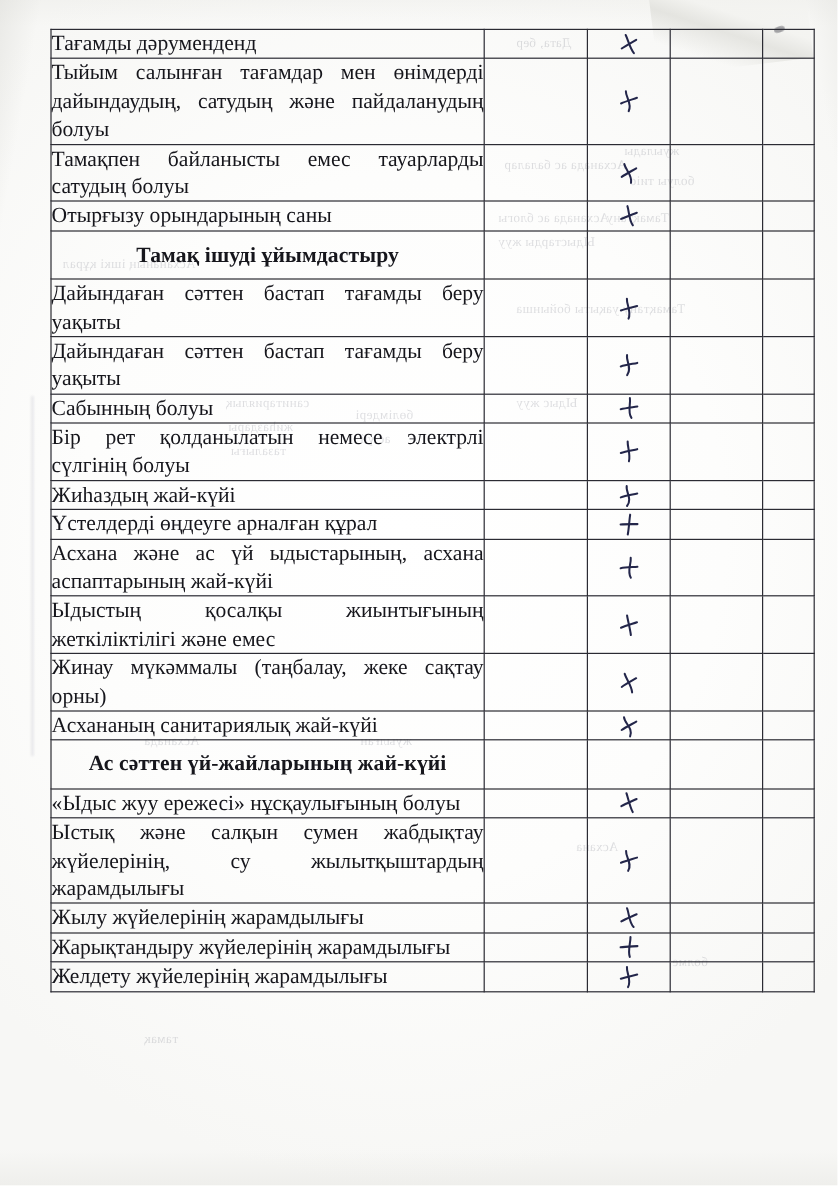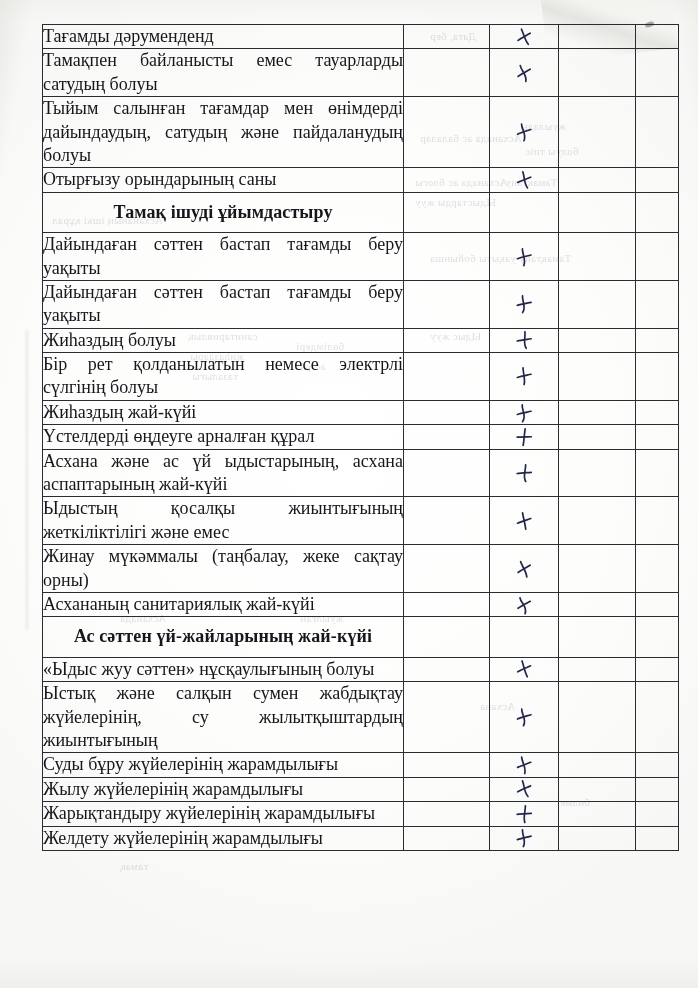--- a/index.html
+++ b/index.html
@@ -216,6 +216,20 @@
           <td class="cell-mark"></td>
         </tr>
         <tr>
+          <td class="cell-text">Тыйым салынған тағамдар мен өнімдерді дайындаудың, сатудың және пайдаланудың болуы</td>
+          <td class="cell-mark"></td>
+          <td class="cell-mark">
+            <span class="plus" style="transform: rotate(-13.8deg);">
+              <svg viewBox="0 0 20 20" aria-hidden="true">
+                <path d="M3.2 10.6 C 7 9.9, 13 9.6, 17.2 9.2"></path>
+                <path d="M9.515 1.8 C 8.13 6.5, 12.37 13.2, 7.83 18.4"></path>
+              </svg>
+            </span>
+          </td>
+          <td class="cell-mark"></td>
+          <td class="cell-mark"></td>
+        </tr>
+        <tr>
           <td class="cell-text">Тамақпен байланысты емес тауарларды сатудың болуы</td>
           <td class="cell-mark"></td>
           <td class="cell-mark">
@@ -223,20 +237,6 @@
               <svg viewBox="0 0 20 20" aria-hidden="true">
                 <path d="M3.2 10.6 C 7 9.9, 13 9.6, 17.2 9.2"></path>
                 <path d="M9.675 1.8 C 8.450000000000001 6.5, 12.049999999999999 13.2, 8.15 18.4"></path>
-              </svg>
-            </span>
-          </td>
-          <td class="cell-mark"></td>
-          <td class="cell-mark"></td>
-        </tr>
-        <tr>
-          <td class="cell-text">Тыйым салынған тағамдар мен өнімдерді дайындаудың, сатудың және пайдаланудың болуы</td>
-          <td class="cell-mark"></td>
-          <td class="cell-mark">
-            <span class="plus" style="transform: rotate(-13.8deg);">
-              <svg viewBox="0 0 20 20" aria-hidden="true">
-                <path d="M3.2 10.6 C 7 9.9, 13 9.6, 17.2 9.2"></path>
-                <path d="M9.515 1.8 C 8.13 6.5, 12.37 13.2, 7.83 18.4"></path>
               </svg>
             </span>
           </td>

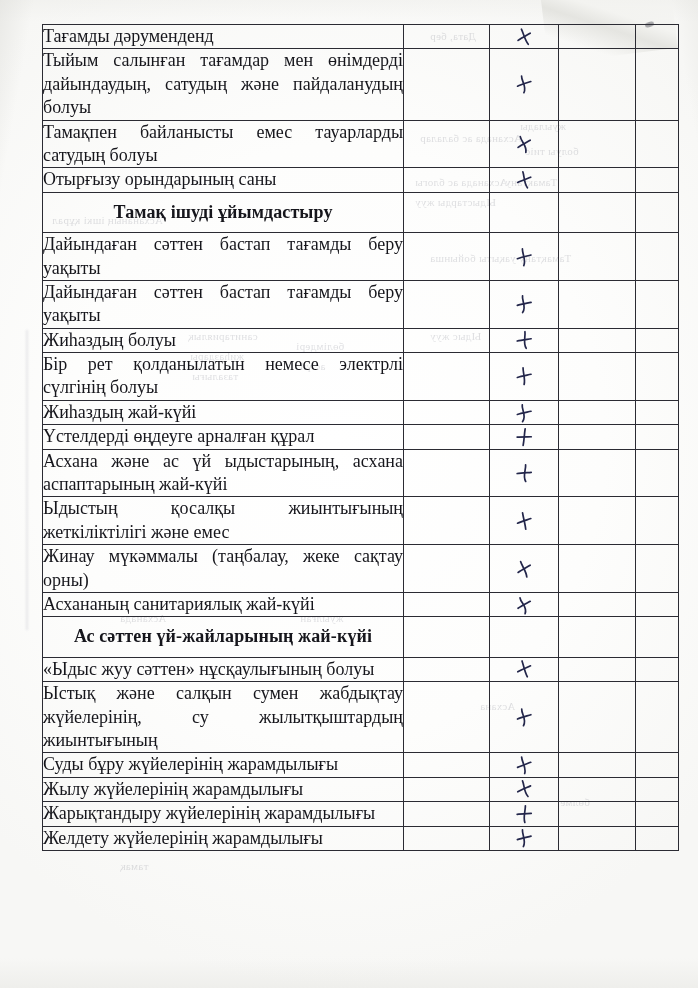--- a/index.html
+++ b/index.html
@@ -293,7 +293,7 @@
           <td class="cell-mark"></td>
         </tr>
         <tr>
-          <td class="cell-text">Жиһаздың болуы</td>
+          <td class="cell-text">Сабынның болуы</td>
           <td class="cell-mark"></td>
           <td class="cell-mark">
             <span class="plus" style="transform: rotate(-3.7deg);">

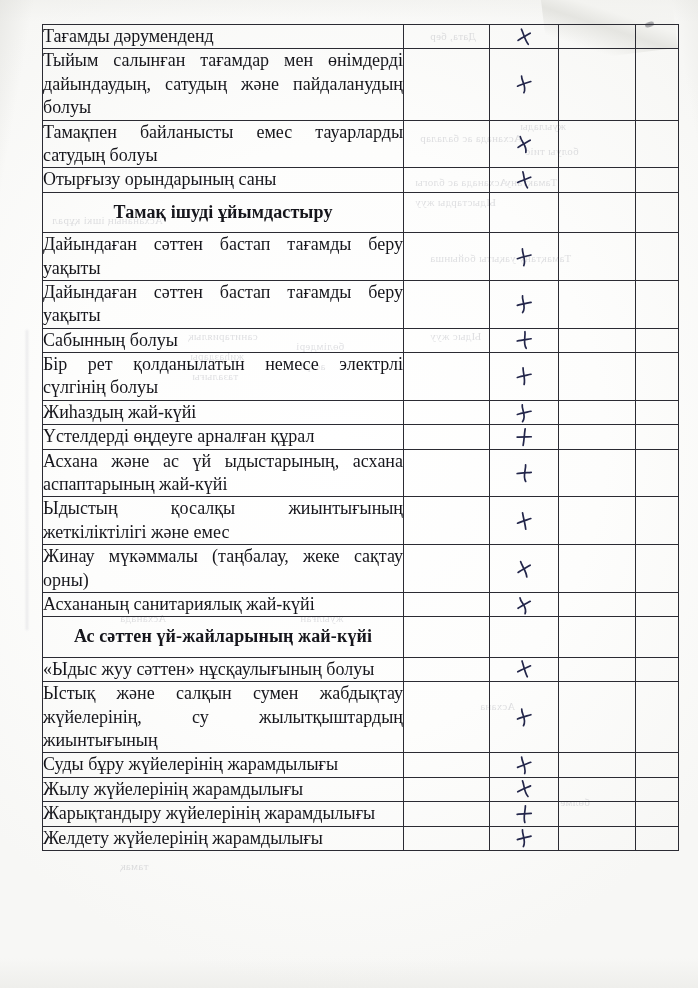--- a/index.html
+++ b/index.html
@@ -412,7 +412,7 @@
           <td class="cell-mark"></td>
         </tr>
         <tr>
-          <td class="cell-text">«Ыдыс жуу сәттен» нұсқаулығының болуы</td>
+          <td class="cell-text">«Ыдыс жуу ережесі» нұсқаулығының болуы</td>
           <td class="cell-mark"></td>
           <td class="cell-mark">
             <span class="plus" style="transform: rotate(-19.7deg);">

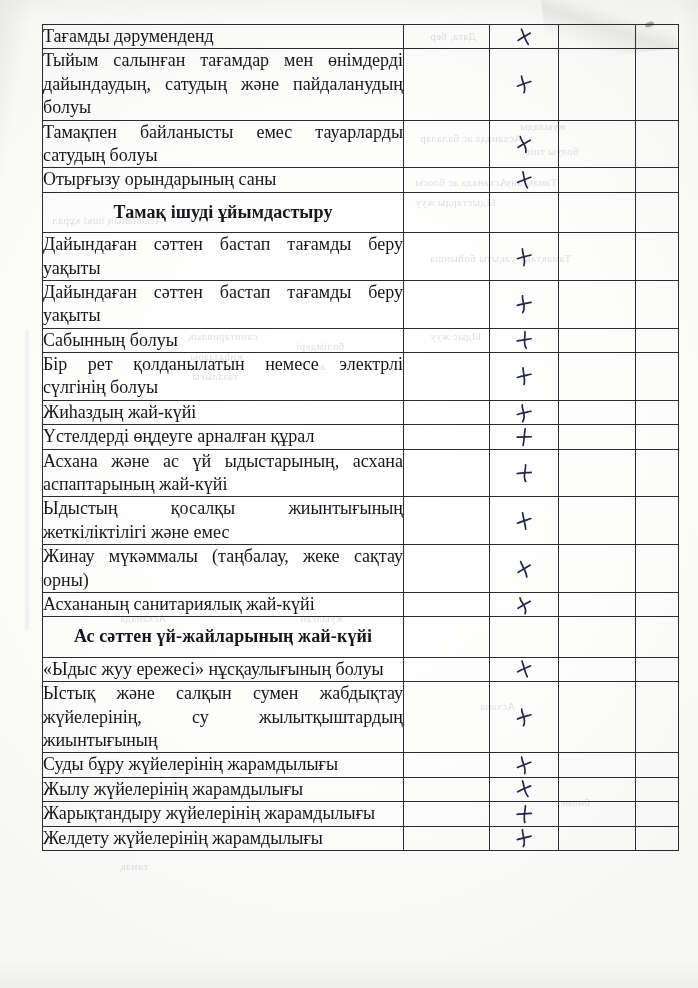--- a/index.html
+++ b/index.html
@@ -426,7 +426,7 @@
           <td class="cell-mark"></td>
         </tr>
         <tr>
-          <td class="cell-text">Ыстық және салқын сумен жабдықтау жүйелерінің, су жылытқыштардың жиынтығының</td>
+          <td class="cell-text">Ыстық және салқын сумен жабдықтау жүйелерінің, су жылытқыштардың жарамдылығы</td>
           <td class="cell-mark"></td>
           <td class="cell-mark">
             <span class="plus" style="transform: rotate(-12.1deg);">

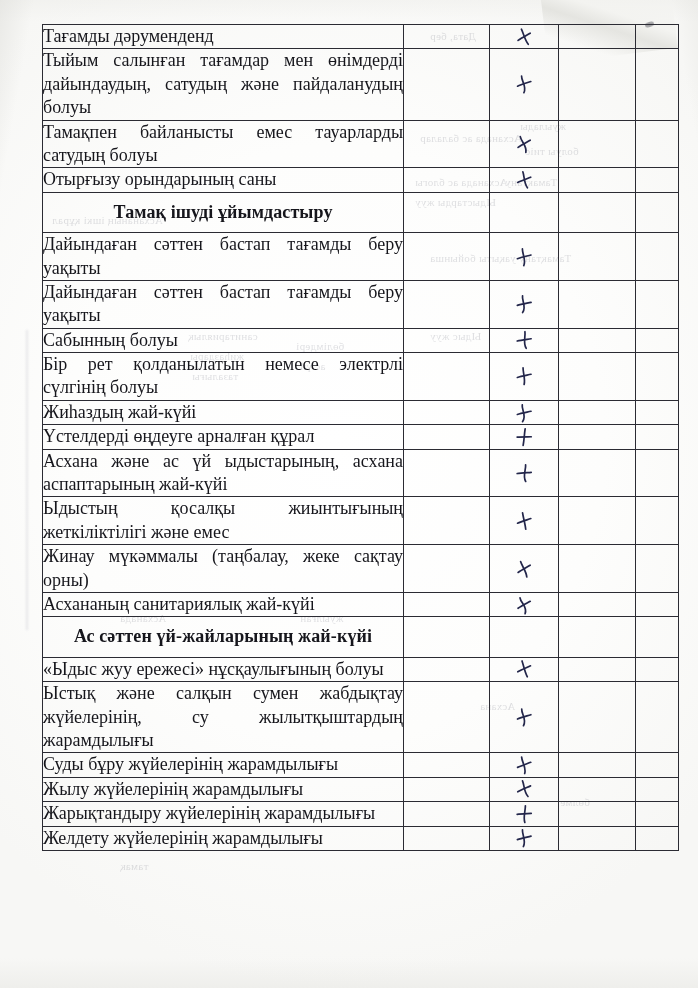--- a/index.html
+++ b/index.html
@@ -440,20 +440,6 @@
           <td class="cell-mark"></td>
         </tr>
         <tr>
-          <td class="cell-text">Суды бұру жүйелерінің жарамдылығы</td>
-          <td class="cell-mark"></td>
-          <td class="cell-mark">
-            <span class="plus" style="transform: rotate(-15.4deg);">
-              <svg viewBox="0 0 20 20" aria-hidden="true">
-                <path d="M3.2 10.6 C 7 9.9, 13 9.6, 17.2 9.2"></path>
-                <path d="M9.8 1.8 C 8.700000000000001 6.5, 11.799999999999999 13.2, 8.4 18.4"></path>
-              </svg>
-            </span>
-          </td>
-          <td class="cell-mark"></td>
-          <td class="cell-mark"></td>
-        </tr>
-        <tr>
           <td class="cell-text">Жылу жүйелерінің жарамдылығы</td>
           <td class="cell-mark"></td>
           <td class="cell-mark">

